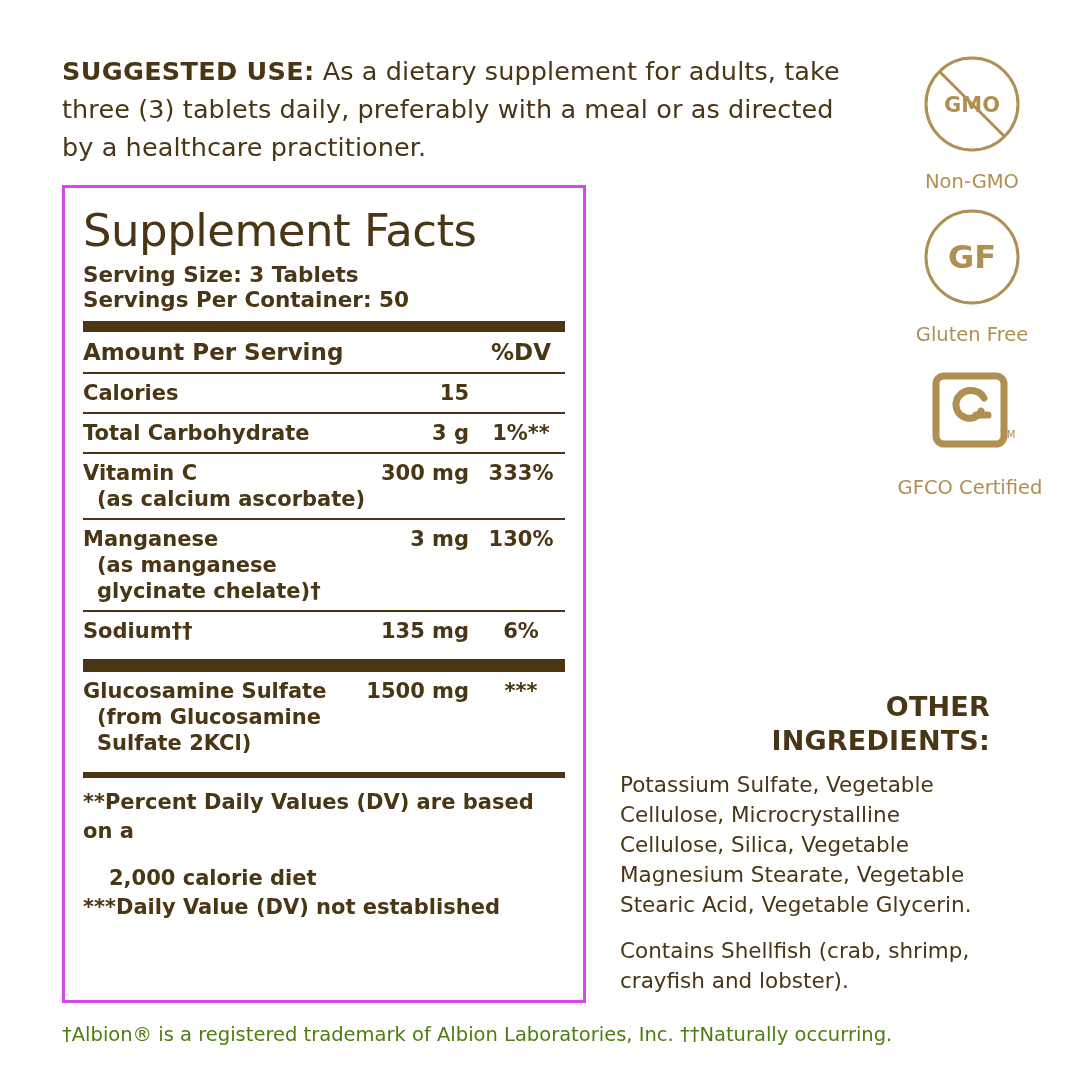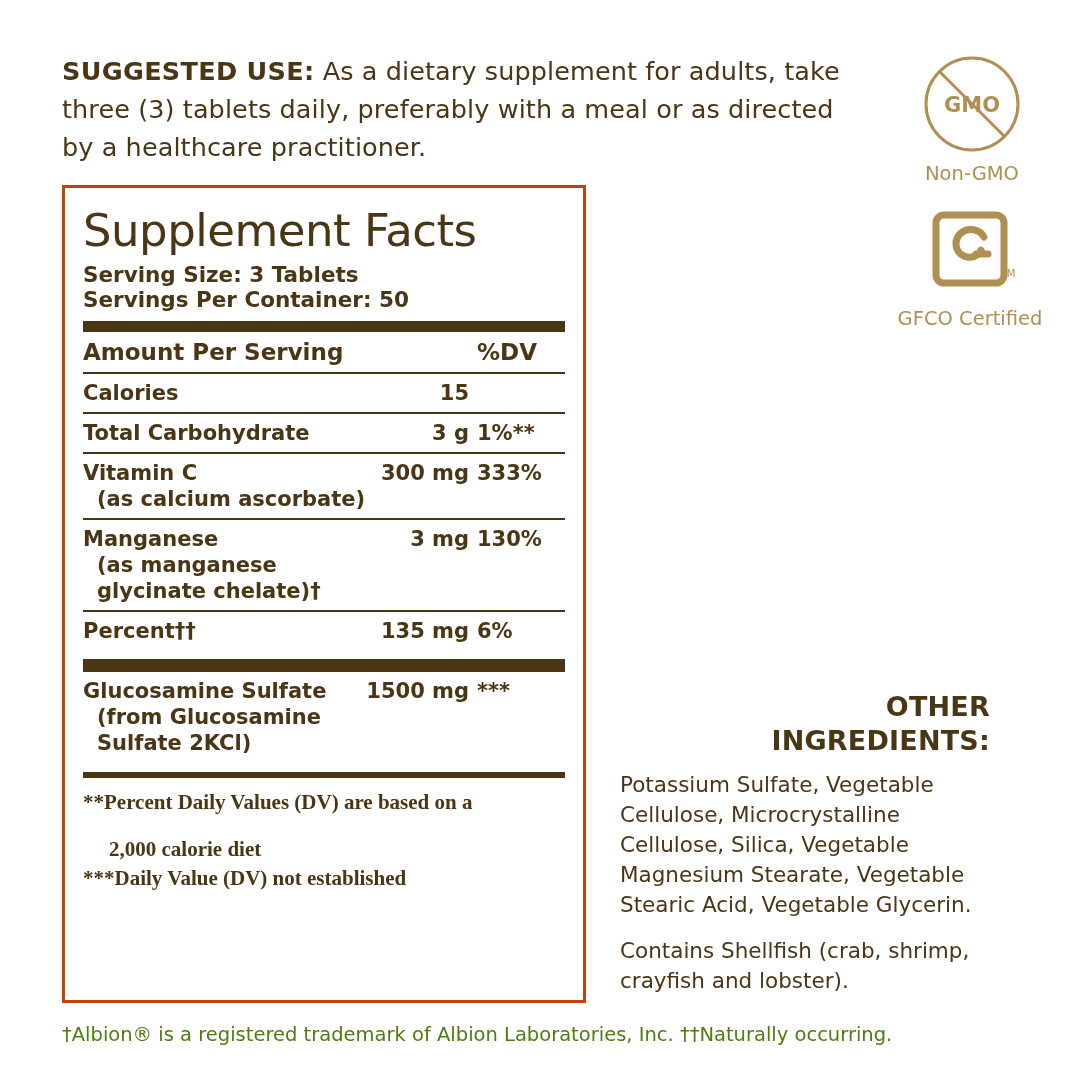--- a/index.html
+++ b/index.html
@@ -185,7 +185,7 @@
   .badge .cap {
     font-size: 19.5px;
     color: #b08f52;
-    margin-top: 2px;
+    margin-top: 10px;
     white-space: nowrap;
   }
   .badge.gfco .cap {

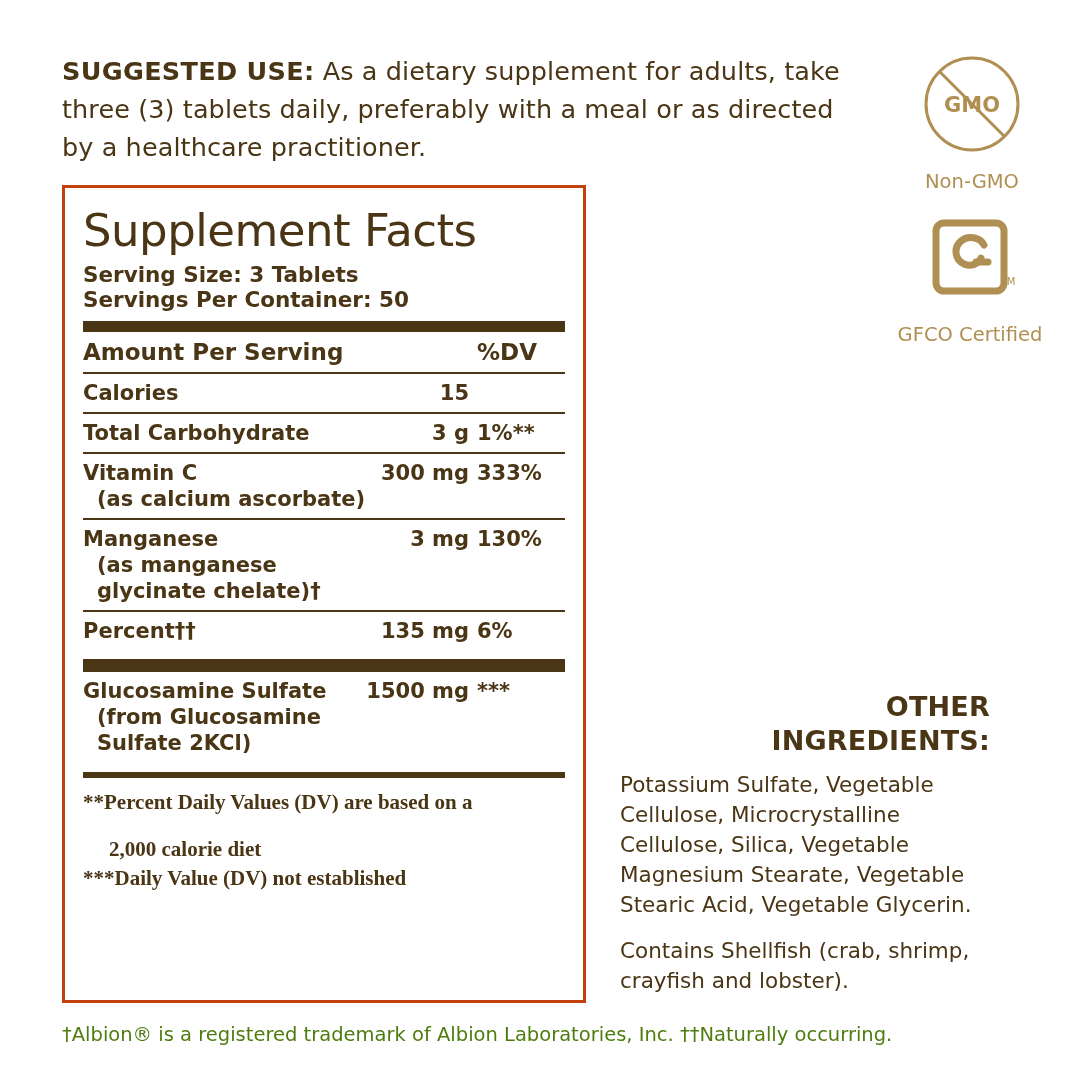--- a/index.html
+++ b/index.html
@@ -47,7 +47,7 @@
     top: 185px;
     width: 524px;
     height: 818px;
-    border: 3px solid #c2410c;
+    border: 3px solid #d946ef;
     box-sizing: border-box;
     padding: 14px 18px 0 18px;
   }

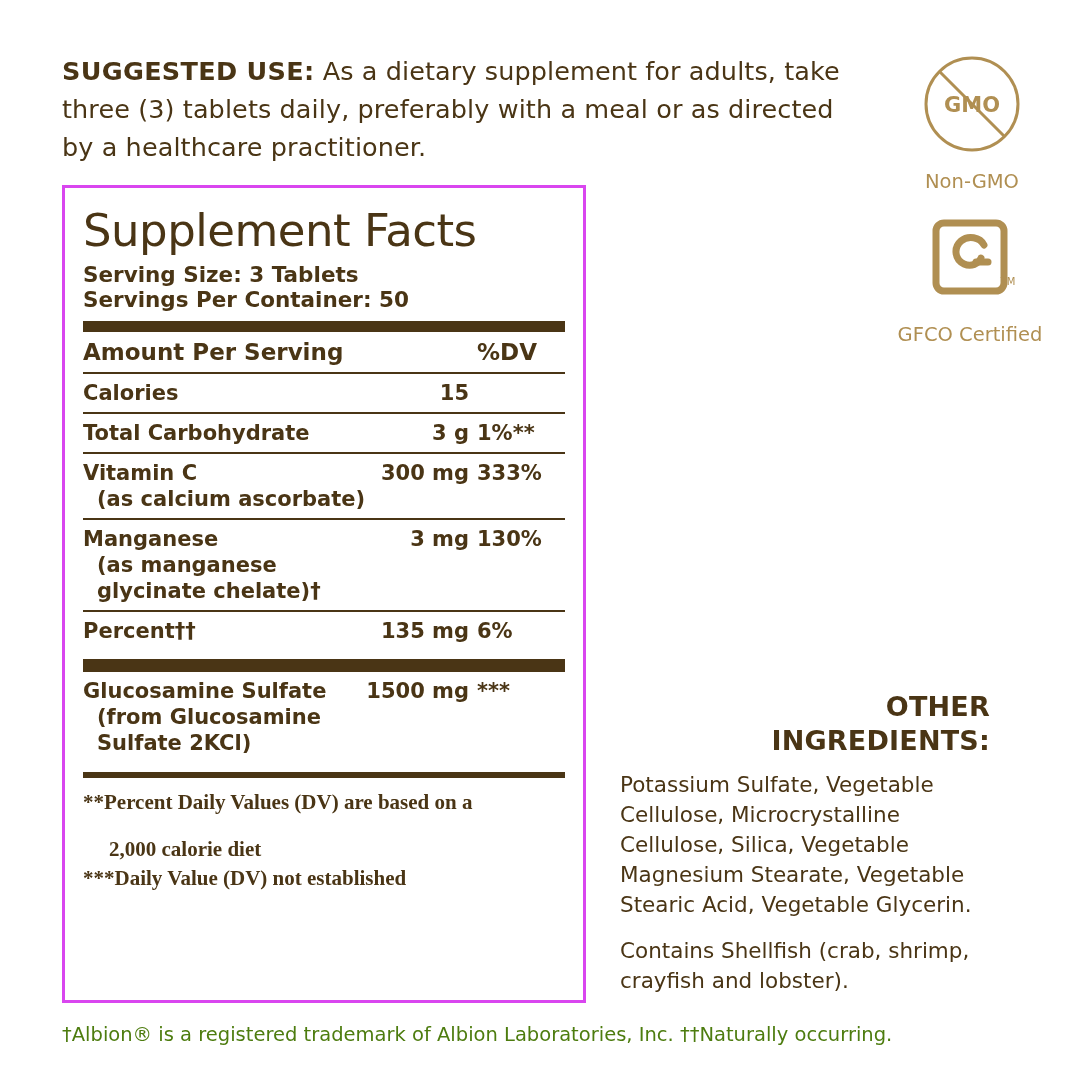--- a/index.html
+++ b/index.html
@@ -346,6 +346,15 @@
       <div class="cap">Non-GMO</div>
     </div>
 
+    <div class="badge">
+      <div class="art">
+        <svg width="104" height="104" viewBox="0 0 104 104">
+          <circle cx="52" cy="52" r="46" fill="none" stroke="#b08f52" stroke-width="3"></circle>
+          <text x="52" y="63" text-anchor="middle" font-family="DejaVu Sans, sans-serif" font-size="32" font-weight="bold" fill="#b08f52">GF</text>
+        </svg>
+      </div>
+      <div class="cap">Gluten Free</div>
+    </div>
 
 
     <div class="badge gfco">

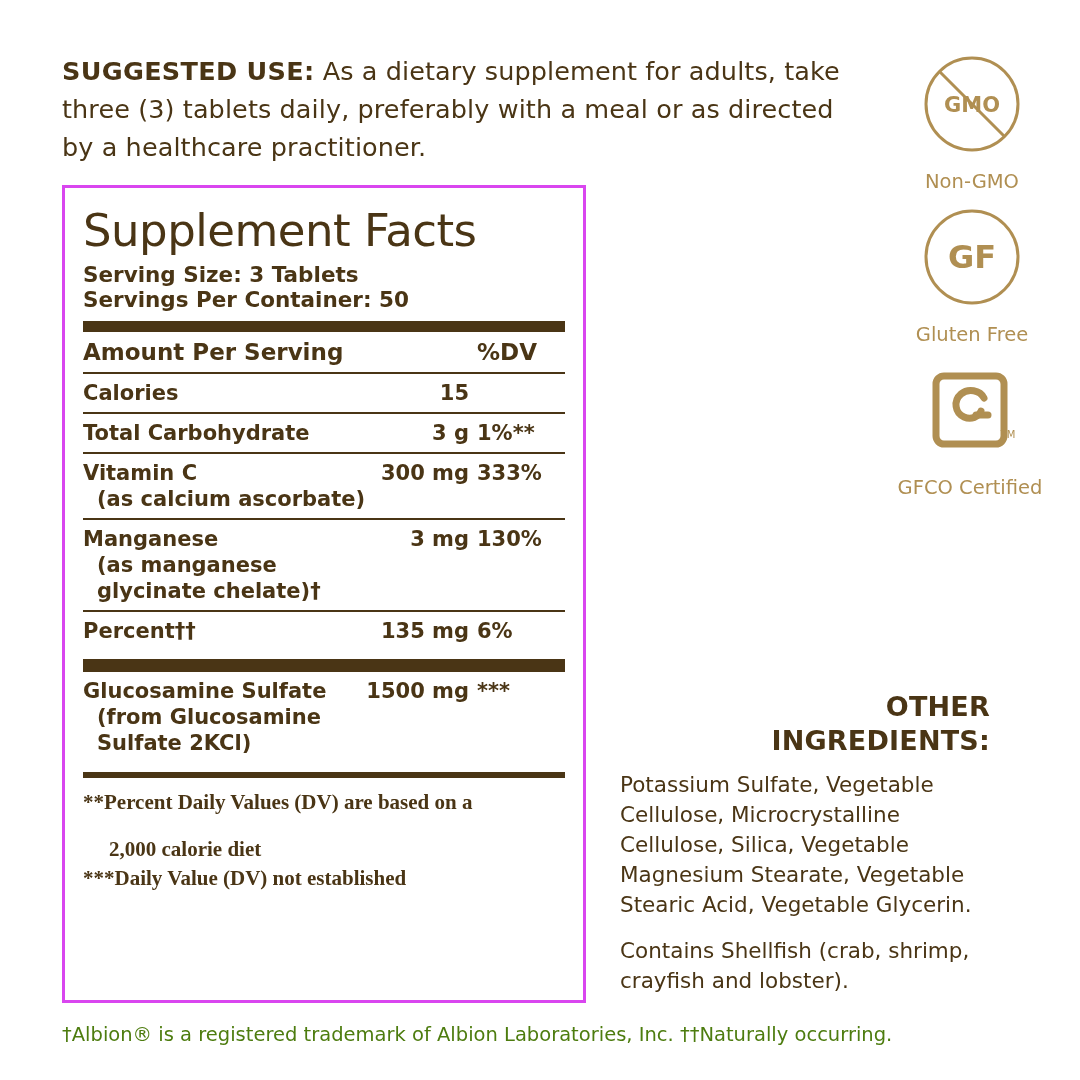--- a/index.html
+++ b/index.html
@@ -109,7 +109,7 @@
     line-height: 26px;
   }
   .cell-dv {
-    text-align: left;
+    text-align: center;
     font-weight: bold;
     padding: 6px 0 6px 0 !important;
     white-space: nowrap;

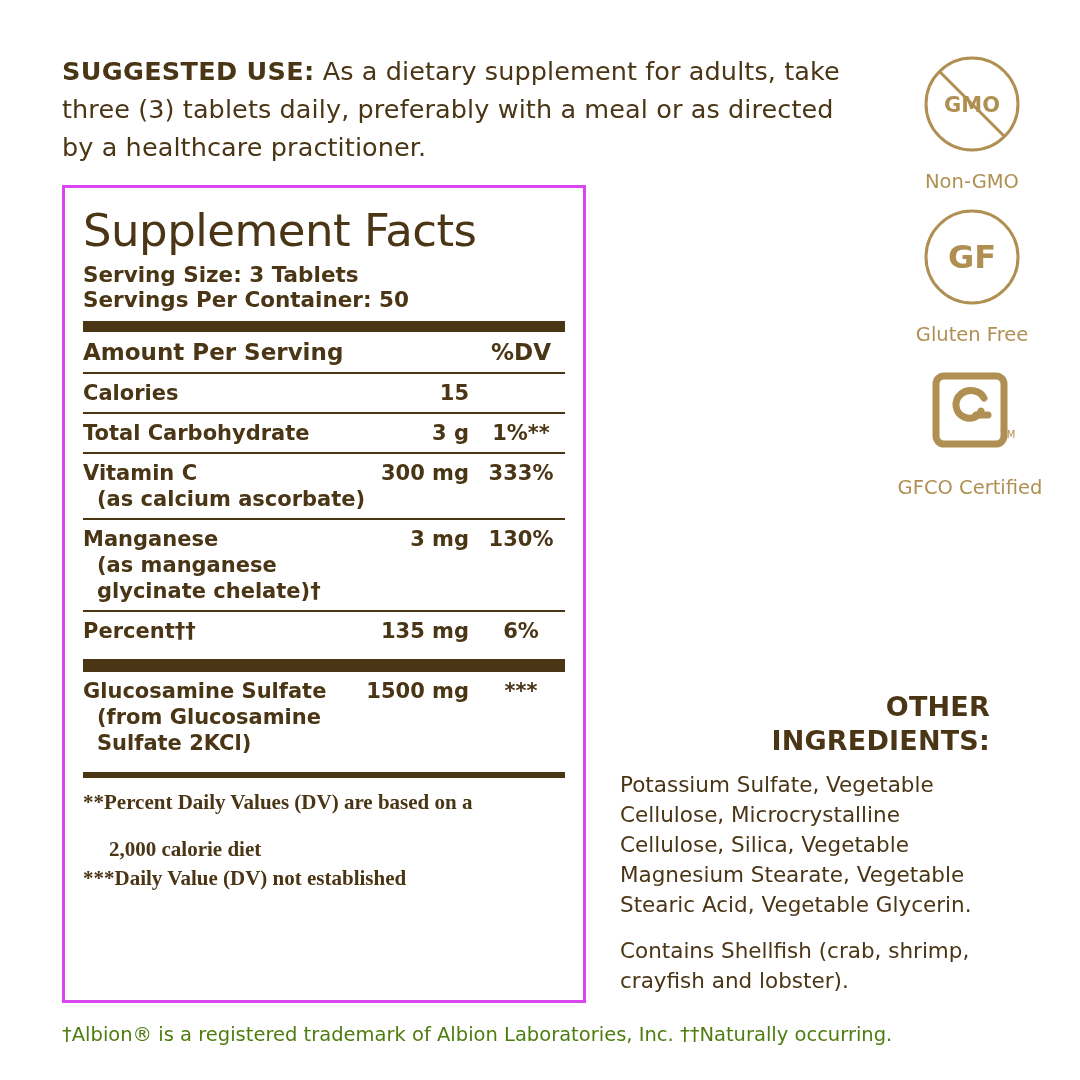--- a/index.html
+++ b/index.html
@@ -286,7 +286,7 @@
           </tr>
 
       <tr>
-        <td class="cell-name">Percent††</td>
+        <td class="cell-name">Sodium††</td>
         <td class="cell-amt">135 mg</td>
         <td class="cell-dv">6%</td>
       </tr>

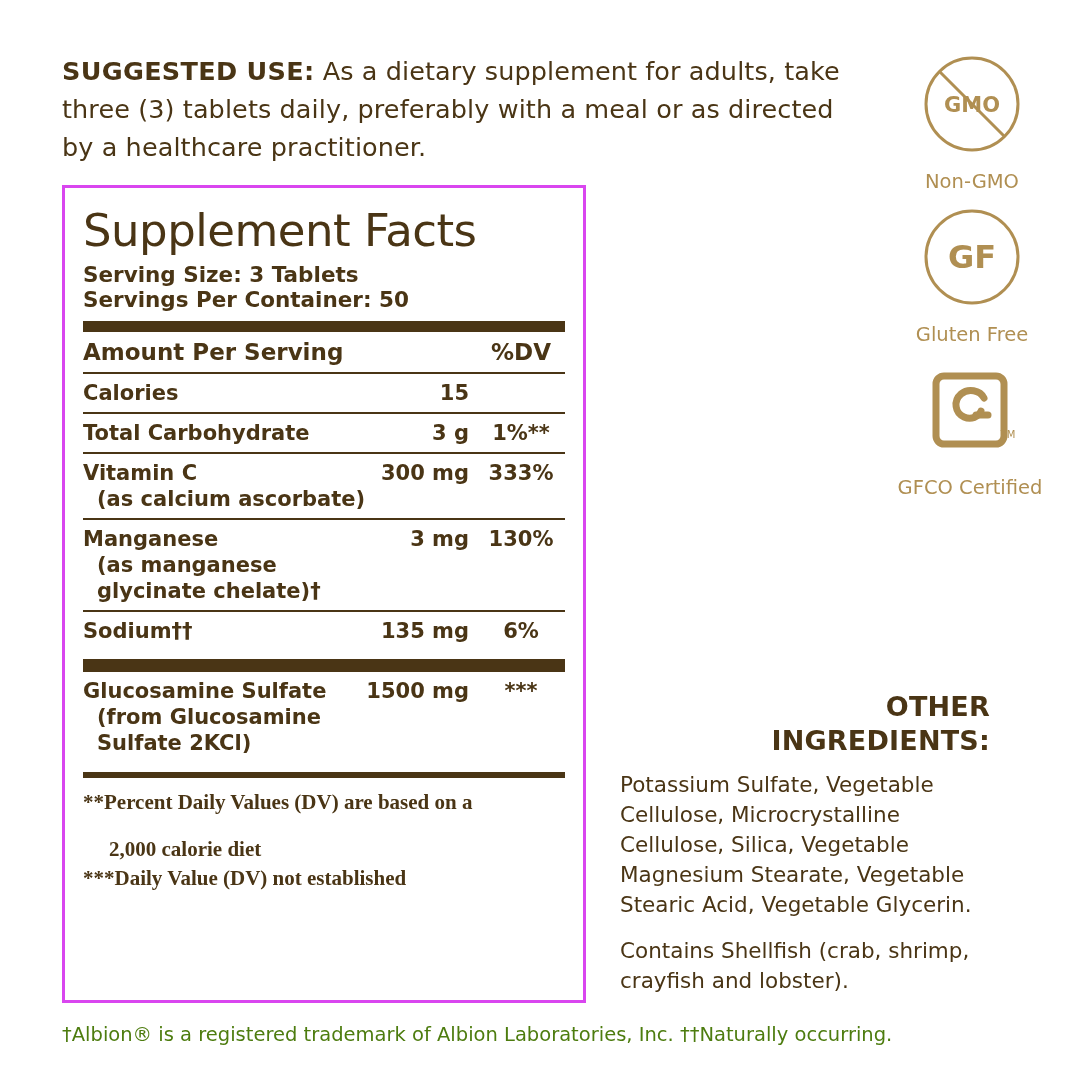--- a/index.html
+++ b/index.html
@@ -134,7 +134,6 @@
     line-height: 29px;
     color: #4a3515;
     margin-top: 10px;
-    font-family: Liberation Serif, serif;
   }
   .footnotes .fn-indent {
     display: block;

